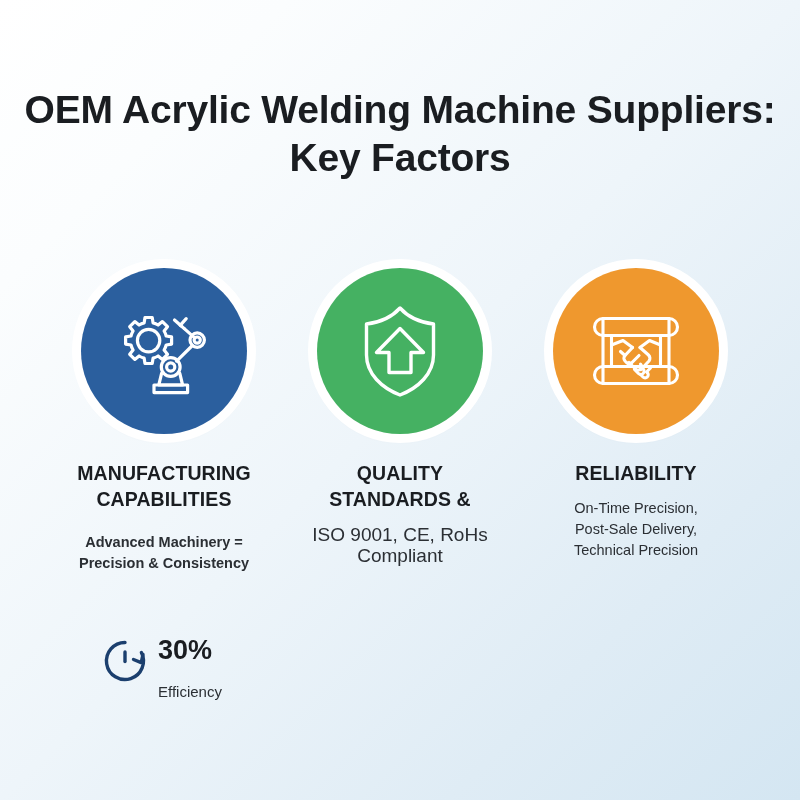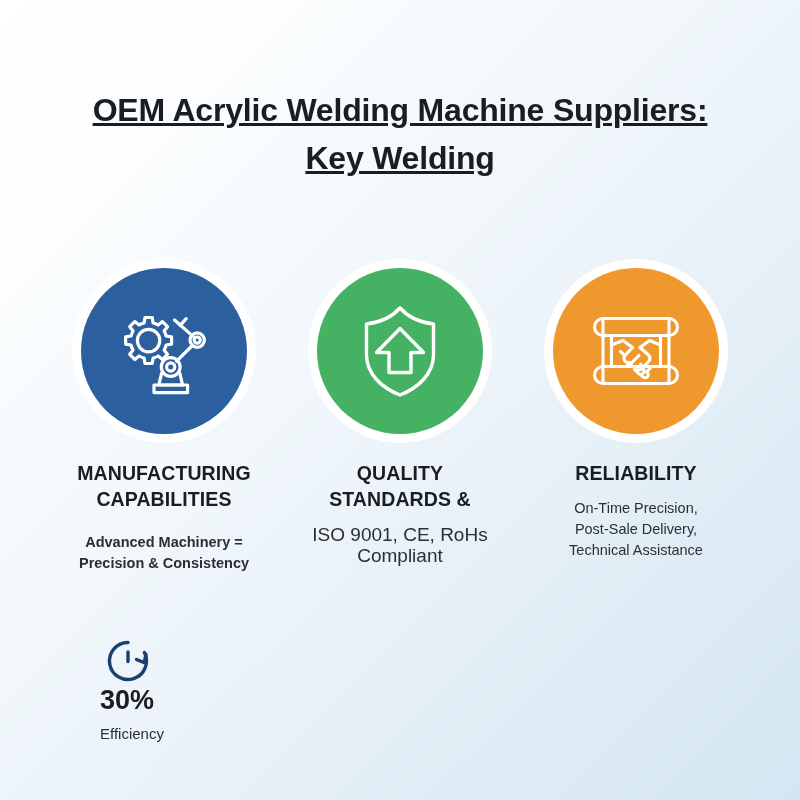--- a/index.html
+++ b/index.html
@@ -20,12 +20,11 @@
     text-align:center;
   }
   .title-line {
-    font-size: 32px;
+    font-size: 39px;
     font-weight: bold;
     letter-spacing: -0.2px;
     line-height: 48px;
     color:#1a1d21;
-    text-decoration:underline;
   }
 
   

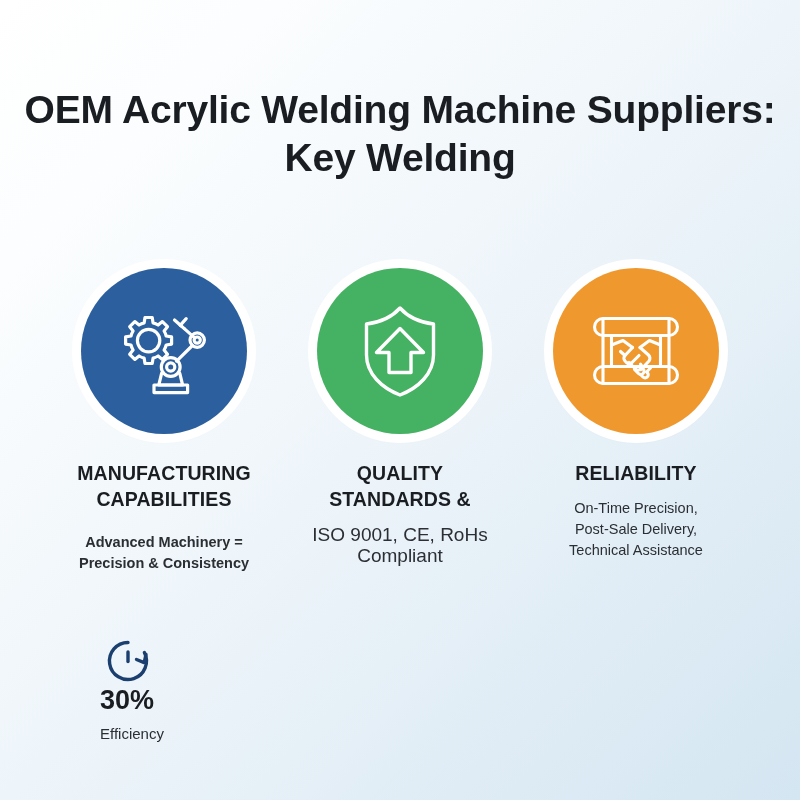--- a/index.html
+++ b/index.html
@@ -88,7 +88,7 @@
 
   <div class="title-block">
     <div class="title-line">OEM Acrylic Welding Machine Suppliers:</div>
-    <div class="title-line">Key Welding</div>
+    <div class="title-line">Key Factors</div>
   </div>
 
   <div class="columns">

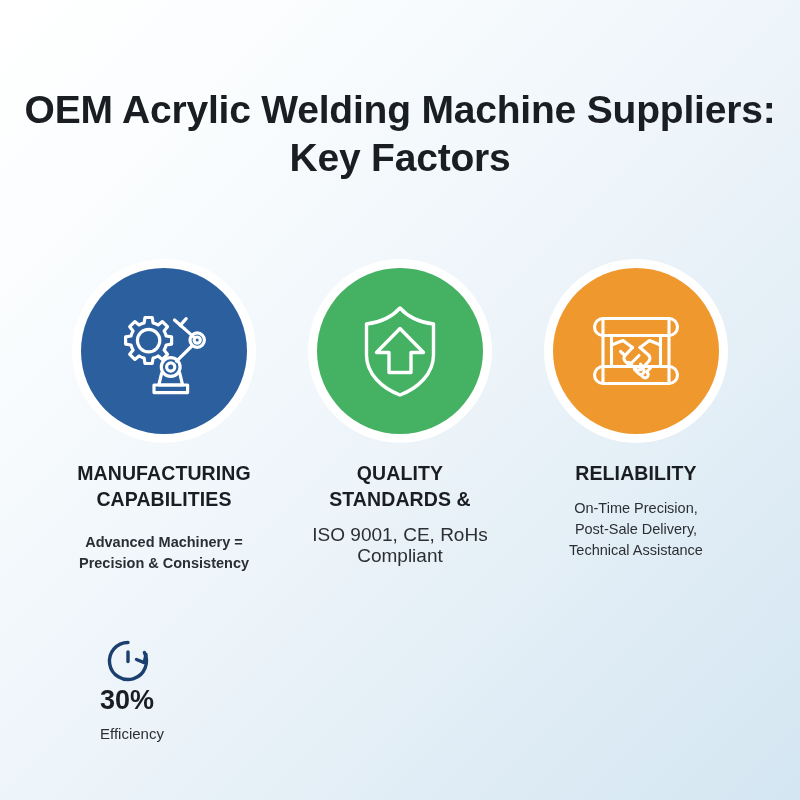--- a/index.html
+++ b/index.html
@@ -190,7 +190,7 @@
       <div class="subtext">
         <div>On-Time Precision,</div>
         <div>Post-Sale Delivery,</div>
-        <div>Technical Assistance</div>
+        <div>Technical Precision</div>
       </div>
     </div>
 

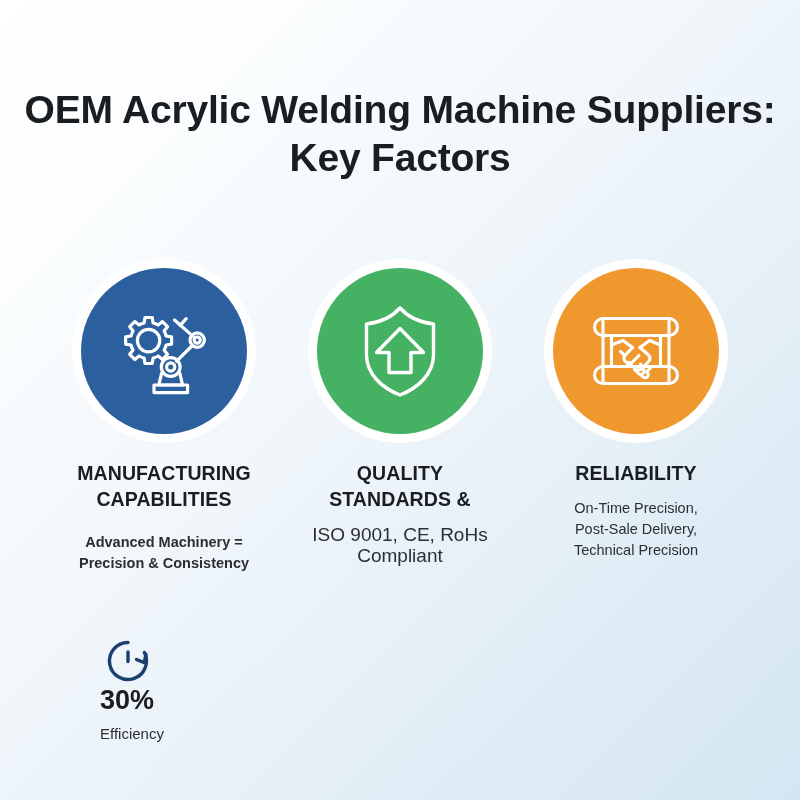--- a/index.html
+++ b/index.html
@@ -74,7 +74,7 @@
   
   .badge {
     position:absolute; left:100px; top:636px;
-    display:flex; align-items:center;flex-direction:column;
+    display:flex; align-items:flex-start;
   }
   .badge-icon { width:50px; height:50px; margin-right:8px; }
   .badge-text { display:flex; flex-direction:column; }

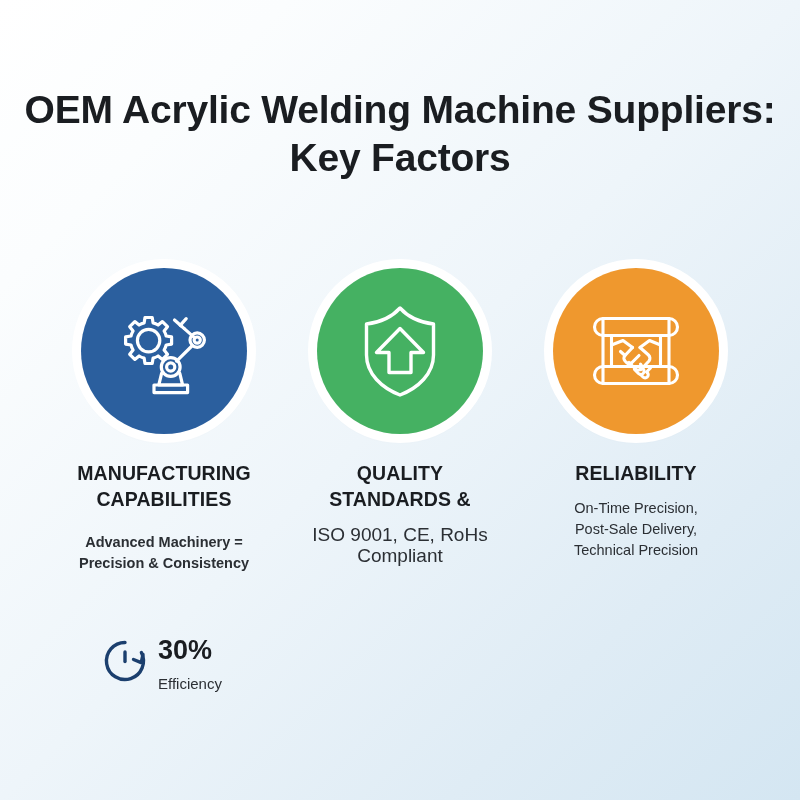--- a/index.html
+++ b/index.html
@@ -79,7 +79,7 @@
   .badge-icon { width:50px; height:50px; margin-right:8px; }
   .badge-text { display:flex; flex-direction:column; }
   .badge-value { font-size:27px; font-weight:bold; line-height:28px; color:#1a1d21; }
-  .badge-label { font-size:15px; line-height:20px; color:#2b2f34; margin-top:10px; }
+  .badge-label { font-size:15px; line-height:20px; color:#2b2f34; margin-top:18px; }
 </style>
 </head>
 <body>

